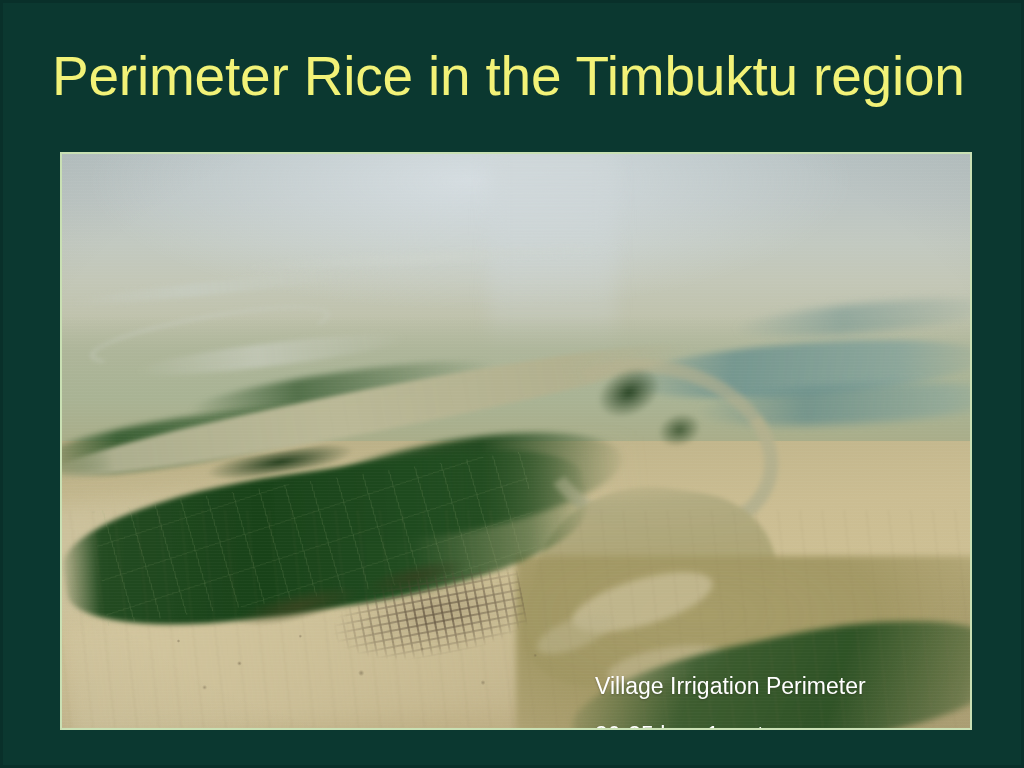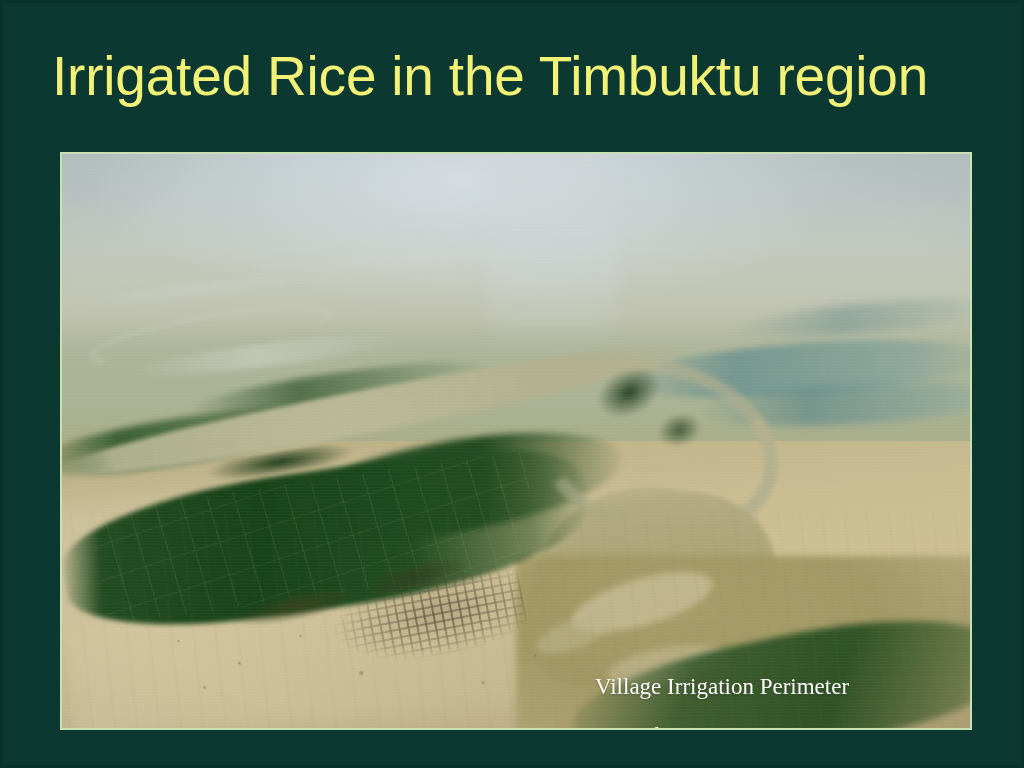--- a/index.html
+++ b/index.html
@@ -413,7 +413,7 @@
 
   <div class="slide-edge"></div>
 
-  <div class="slide-title">Irrigated Rice in the Timbuktu region</div>
+  <div class="slide-title">Perimeter Rice in the Timbuktu region</div>
 
   <div class="photo-frame">
     <div class="photo">

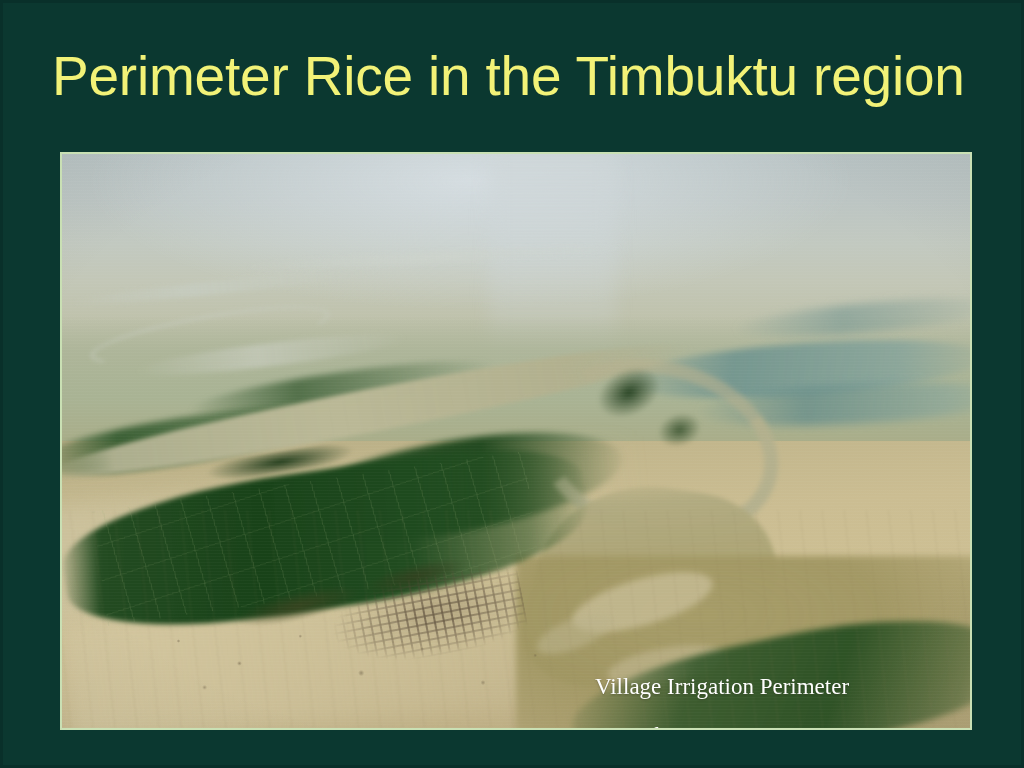--- a/index.html
+++ b/index.html
@@ -55,7 +55,6 @@
     box-sizing: border-box;
     overflow: hidden;
     background: #b9c3c0;
-    font-family: Liberation Serif, serif;
   }
   .photo {
     position: absolute;

